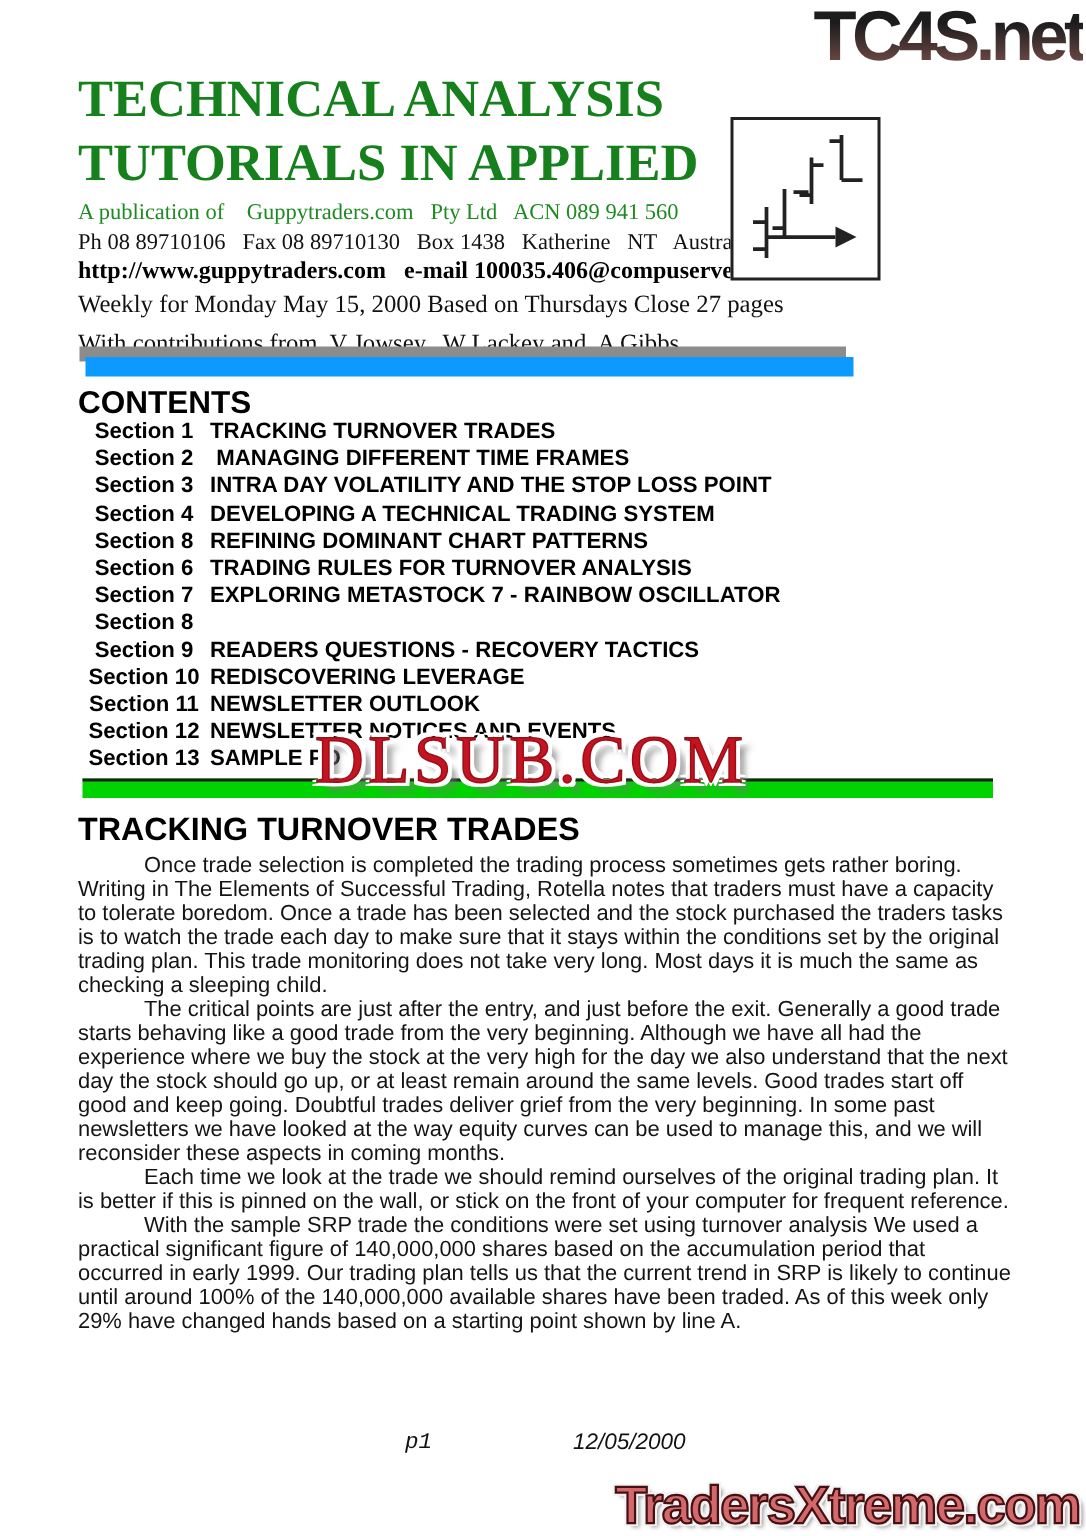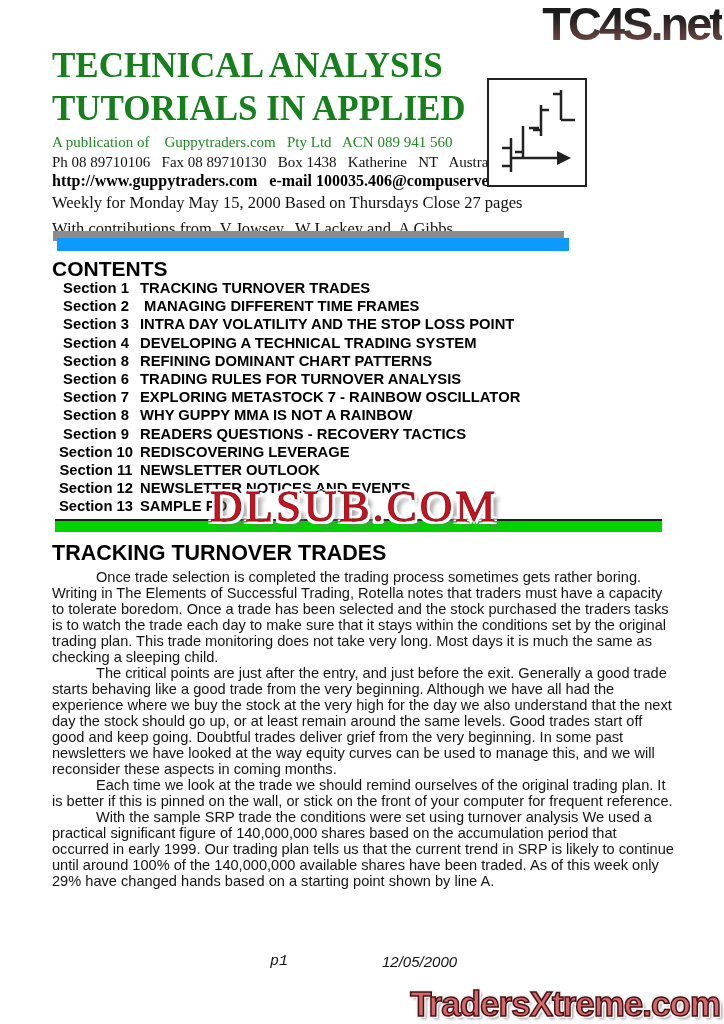--- a/index.html
+++ b/index.html
@@ -179,7 +179,6 @@
       </div>
     <div class="toc-row">
         <span class="toc-num">Section 8</span>
-        <span class="toc-title">WHY GUPPY MMA IS NOT A RAINBOW</span>
       </div>
     <div class="toc-row">
         <span class="toc-num">Section 9</span>

